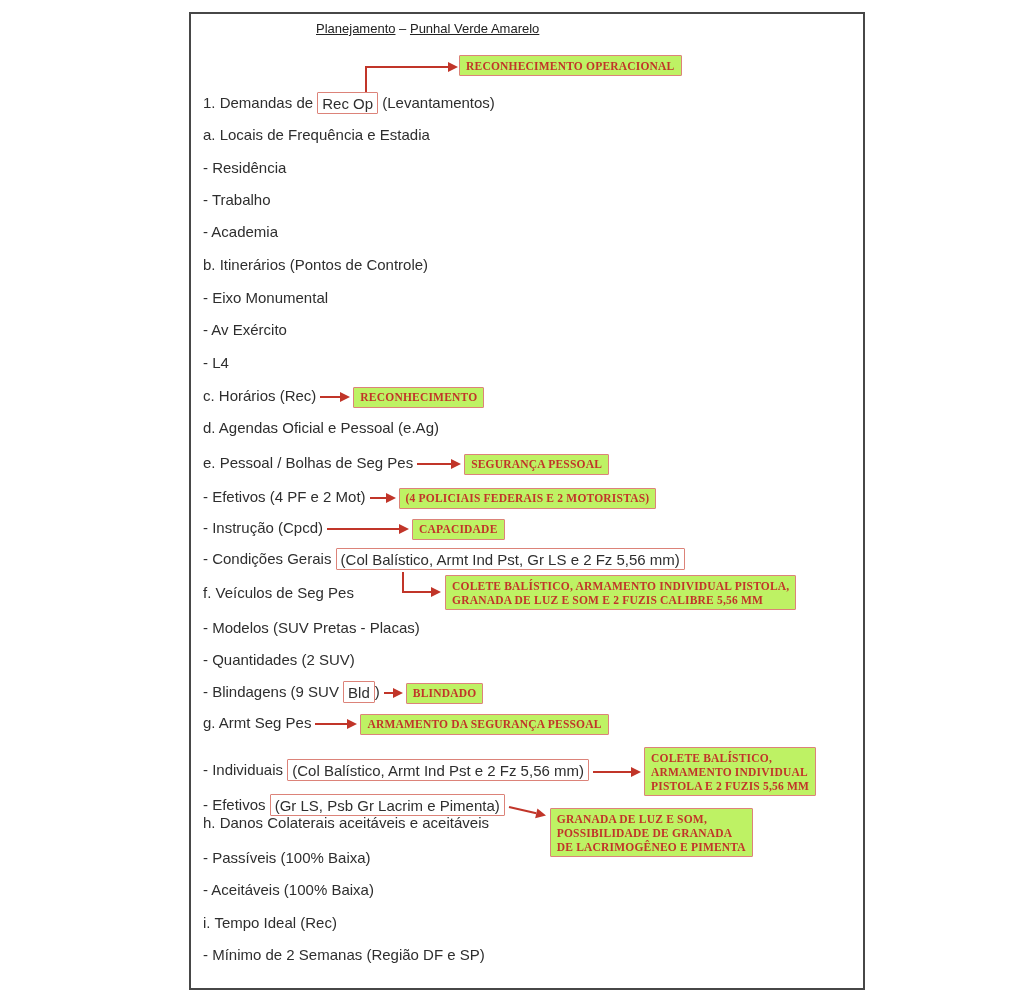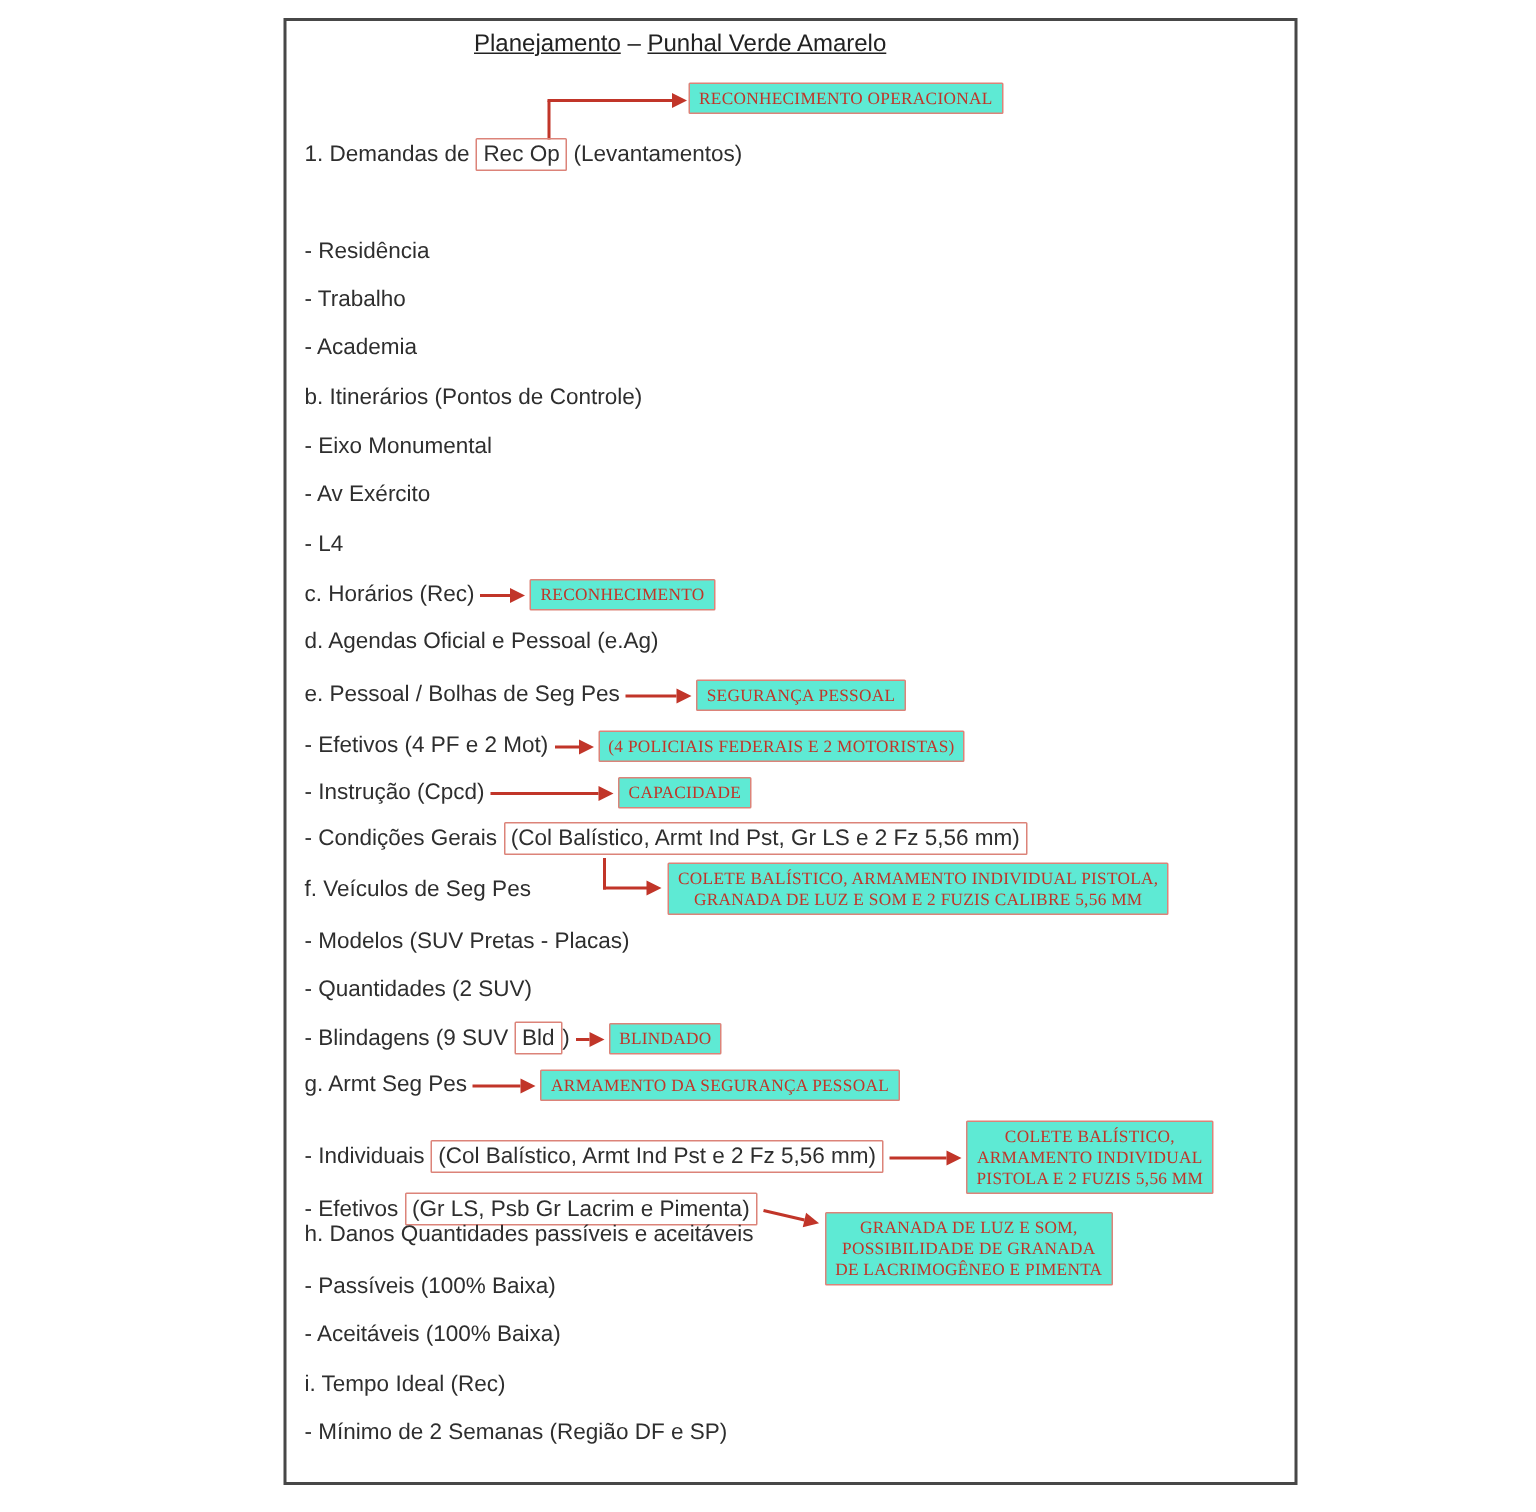--- a/index.html
+++ b/index.html
@@ -21,7 +21,7 @@
   }
   .title{
     position:absolute;left:316px;top:21px;
-    font-size:16px;white-space:pre;color:#222;
+    font-size:13px;white-space:pre;color:#222;
   }
   .title .u{text-decoration:underline;}
   .line{

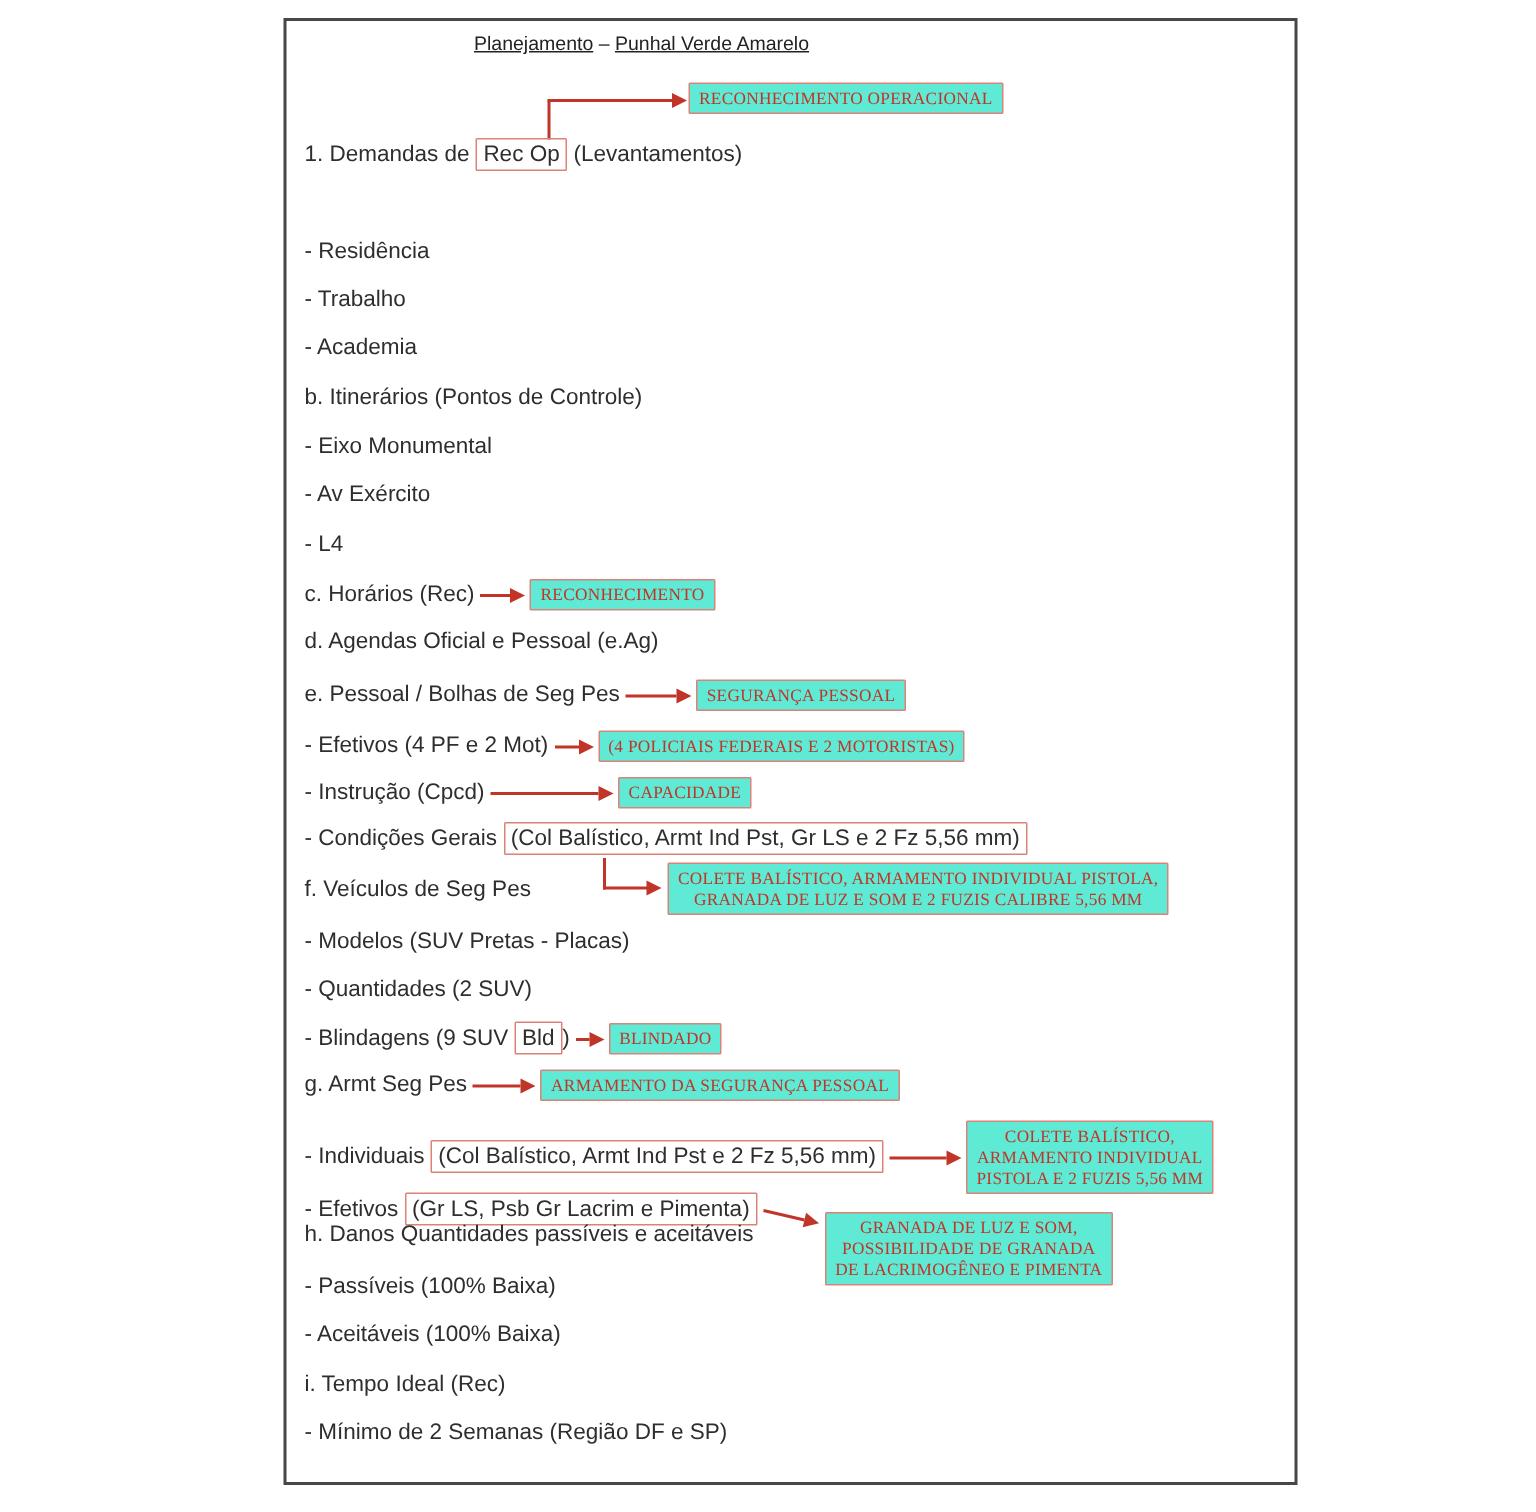--- a/index.html
+++ b/index.html
@@ -36,10 +36,10 @@
     border:1.5px solid var(--red-border);
     color:var(--red);
     font-family:"Liberation Serif",serif;
-    font-weight:normal;font-size:11.5px;line-height:14px;
+    font-weight:bold;font-size:11.5px;line-height:14px;
     letter-spacing:0.2px;
     padding:2.5px 6px;border-radius:1px;
-    white-space:pre-line;background:#5eead4;text-align:center;
+    white-space:pre-line;background:#bef264;
   }
   .callout.abs{position:absolute;}
   .callout.inl{display:inline-block;vertical-align:middle;white-space:pre-line;}

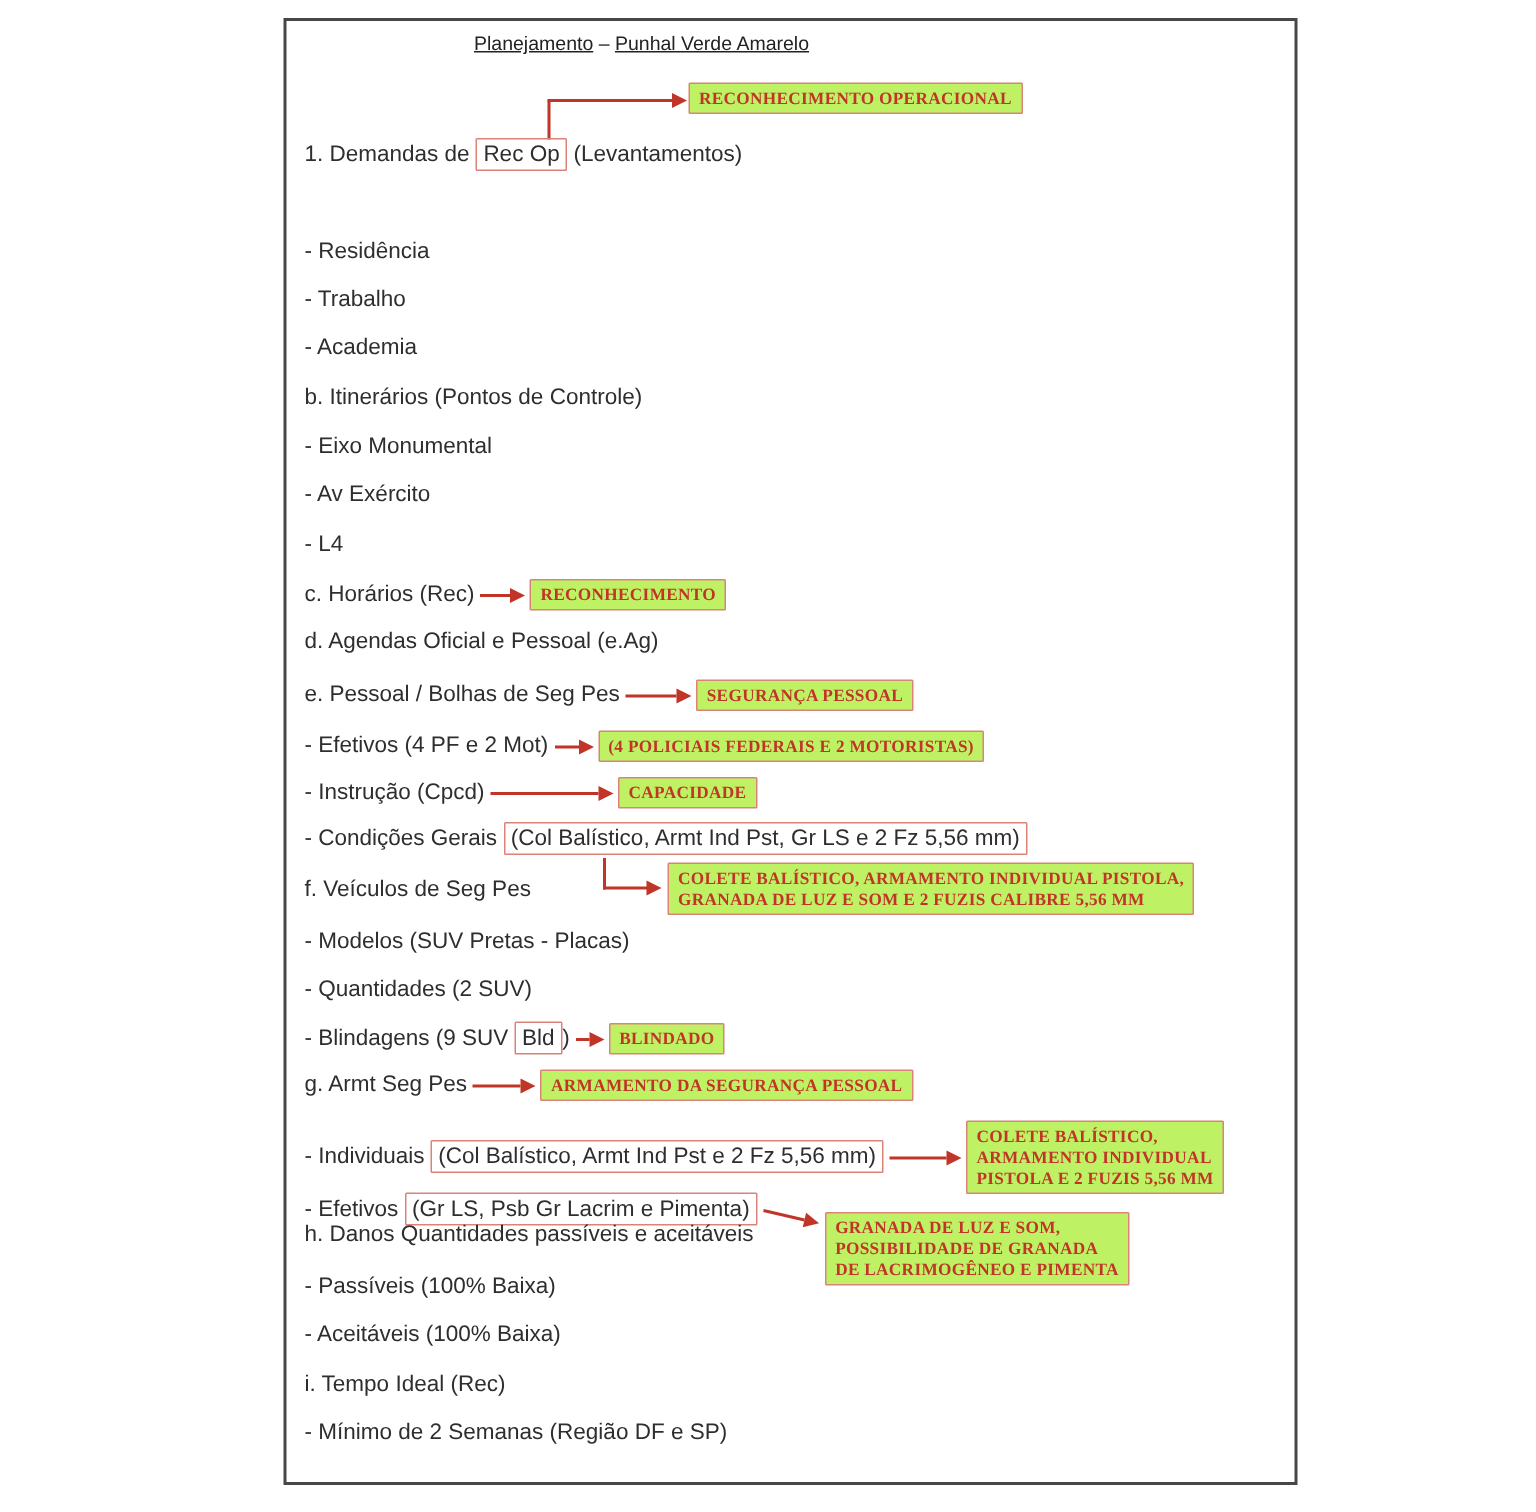--- a/index.html
+++ b/index.html
@@ -76,6 +76,7 @@
 
   <div class="line" style="top:93px"><span>1. Demandas de </span><span class="hl">Rec Op</span><span> (Levantamentos)</span></div>
 
+  <div class="line" style="top:125px"><span>a. Locais de Frequência e Estadia</span></div>
   <div class="line" style="top:158px"><span>- Residência</span></div>
   <div class="line" style="top:190px"><span>- Trabalho</span></div>
   <div class="line" style="top:222px"><span>- Academia</span></div>

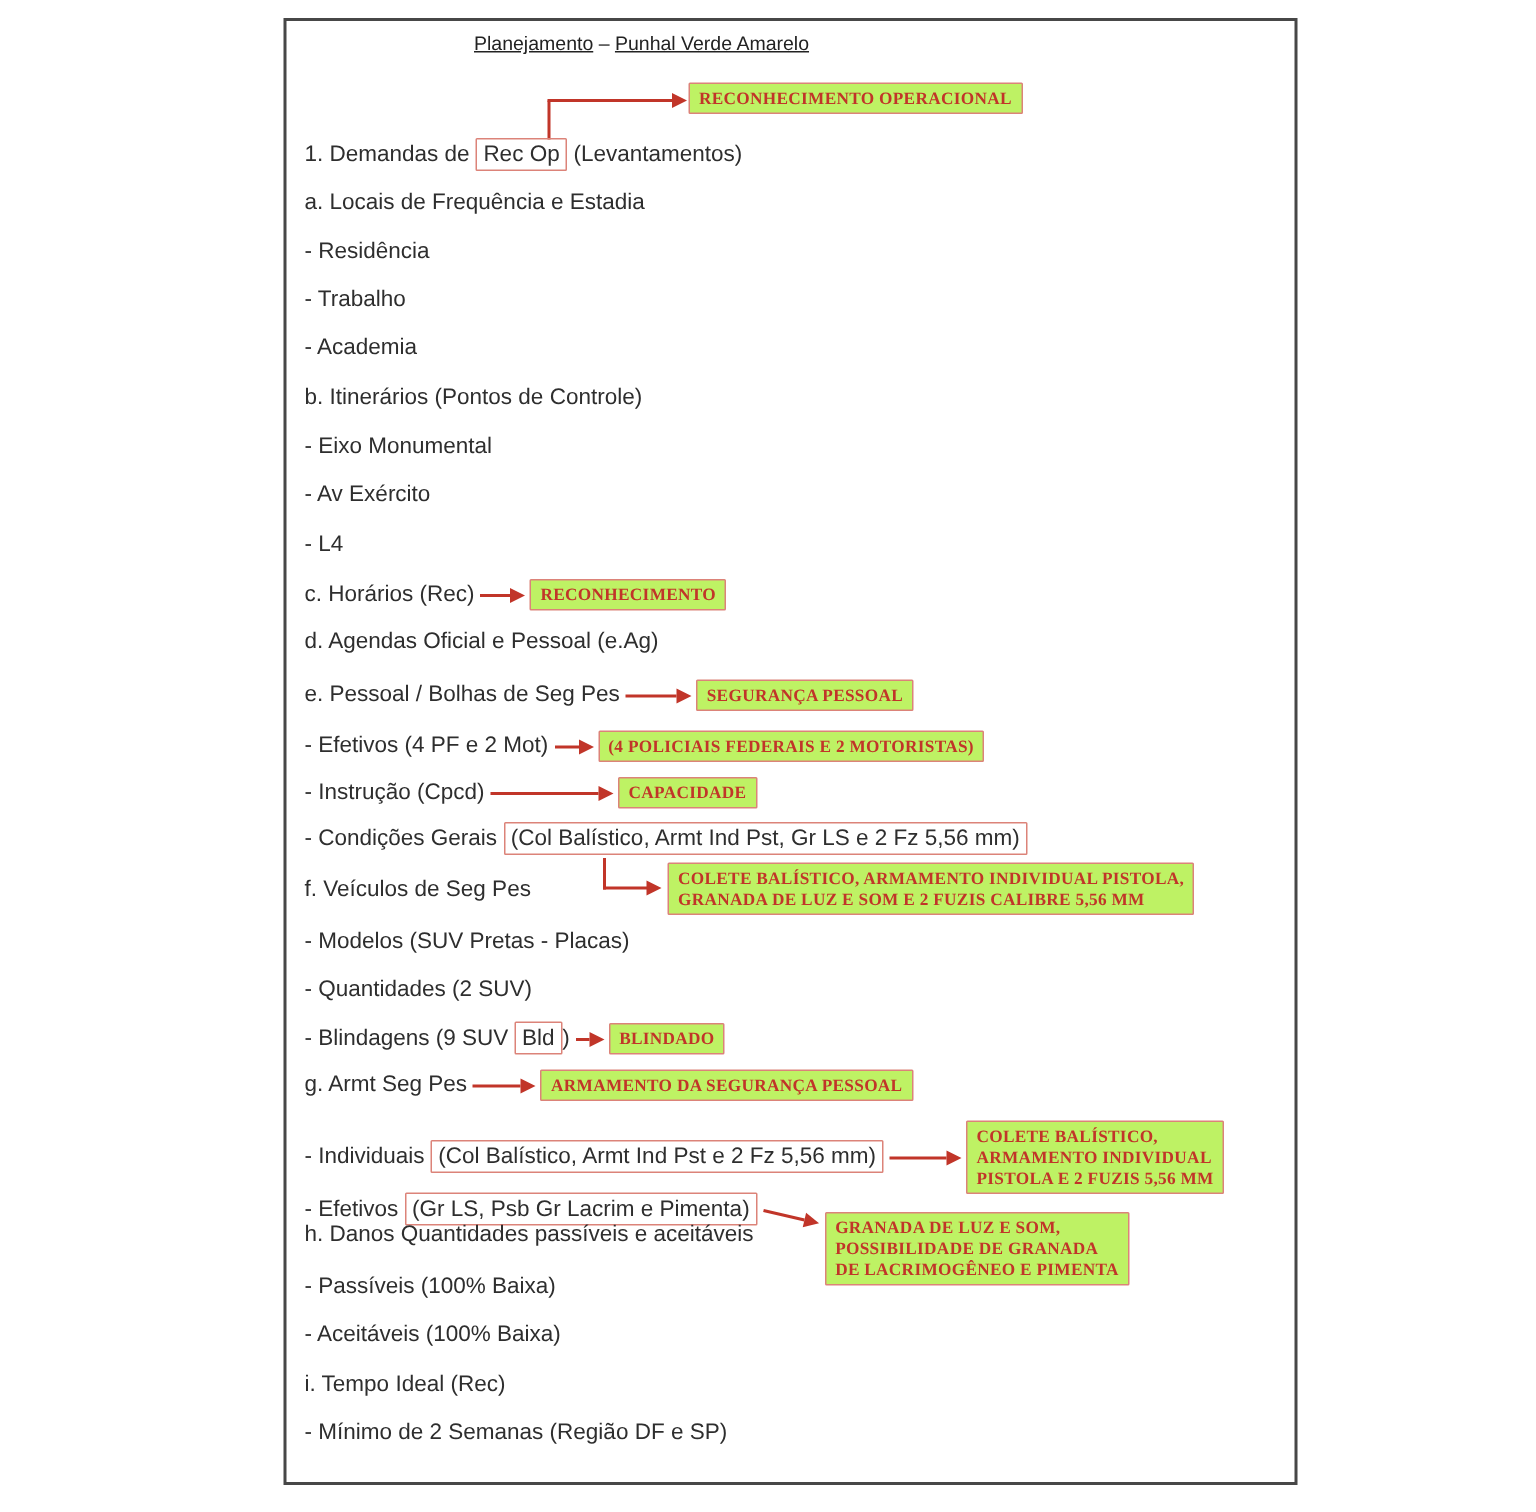--- a/index.html
+++ b/index.html
@@ -119,7 +119,7 @@
 POSSIBILIDADE DE GRANADA
 DE LACRIMOGÊNEO E PIMENTA</span></div>
 
-  <div class="line" style="top:813px"><span>h. Danos Quantidades passíveis e aceitáveis</span></div>
+  <div class="line" style="top:813px"><span>h. Danos Colaterais aceitáveis e aceitáveis</span></div>
   <div class="line" style="top:848px"><span>- Passíveis (100% Baixa)</span></div>
   <div class="line" style="top:880px"><span>- Aceitáveis (100% Baixa)</span></div>
   <div class="line" style="top:913px"><span>i. Tempo Ideal (Rec)</span></div>

